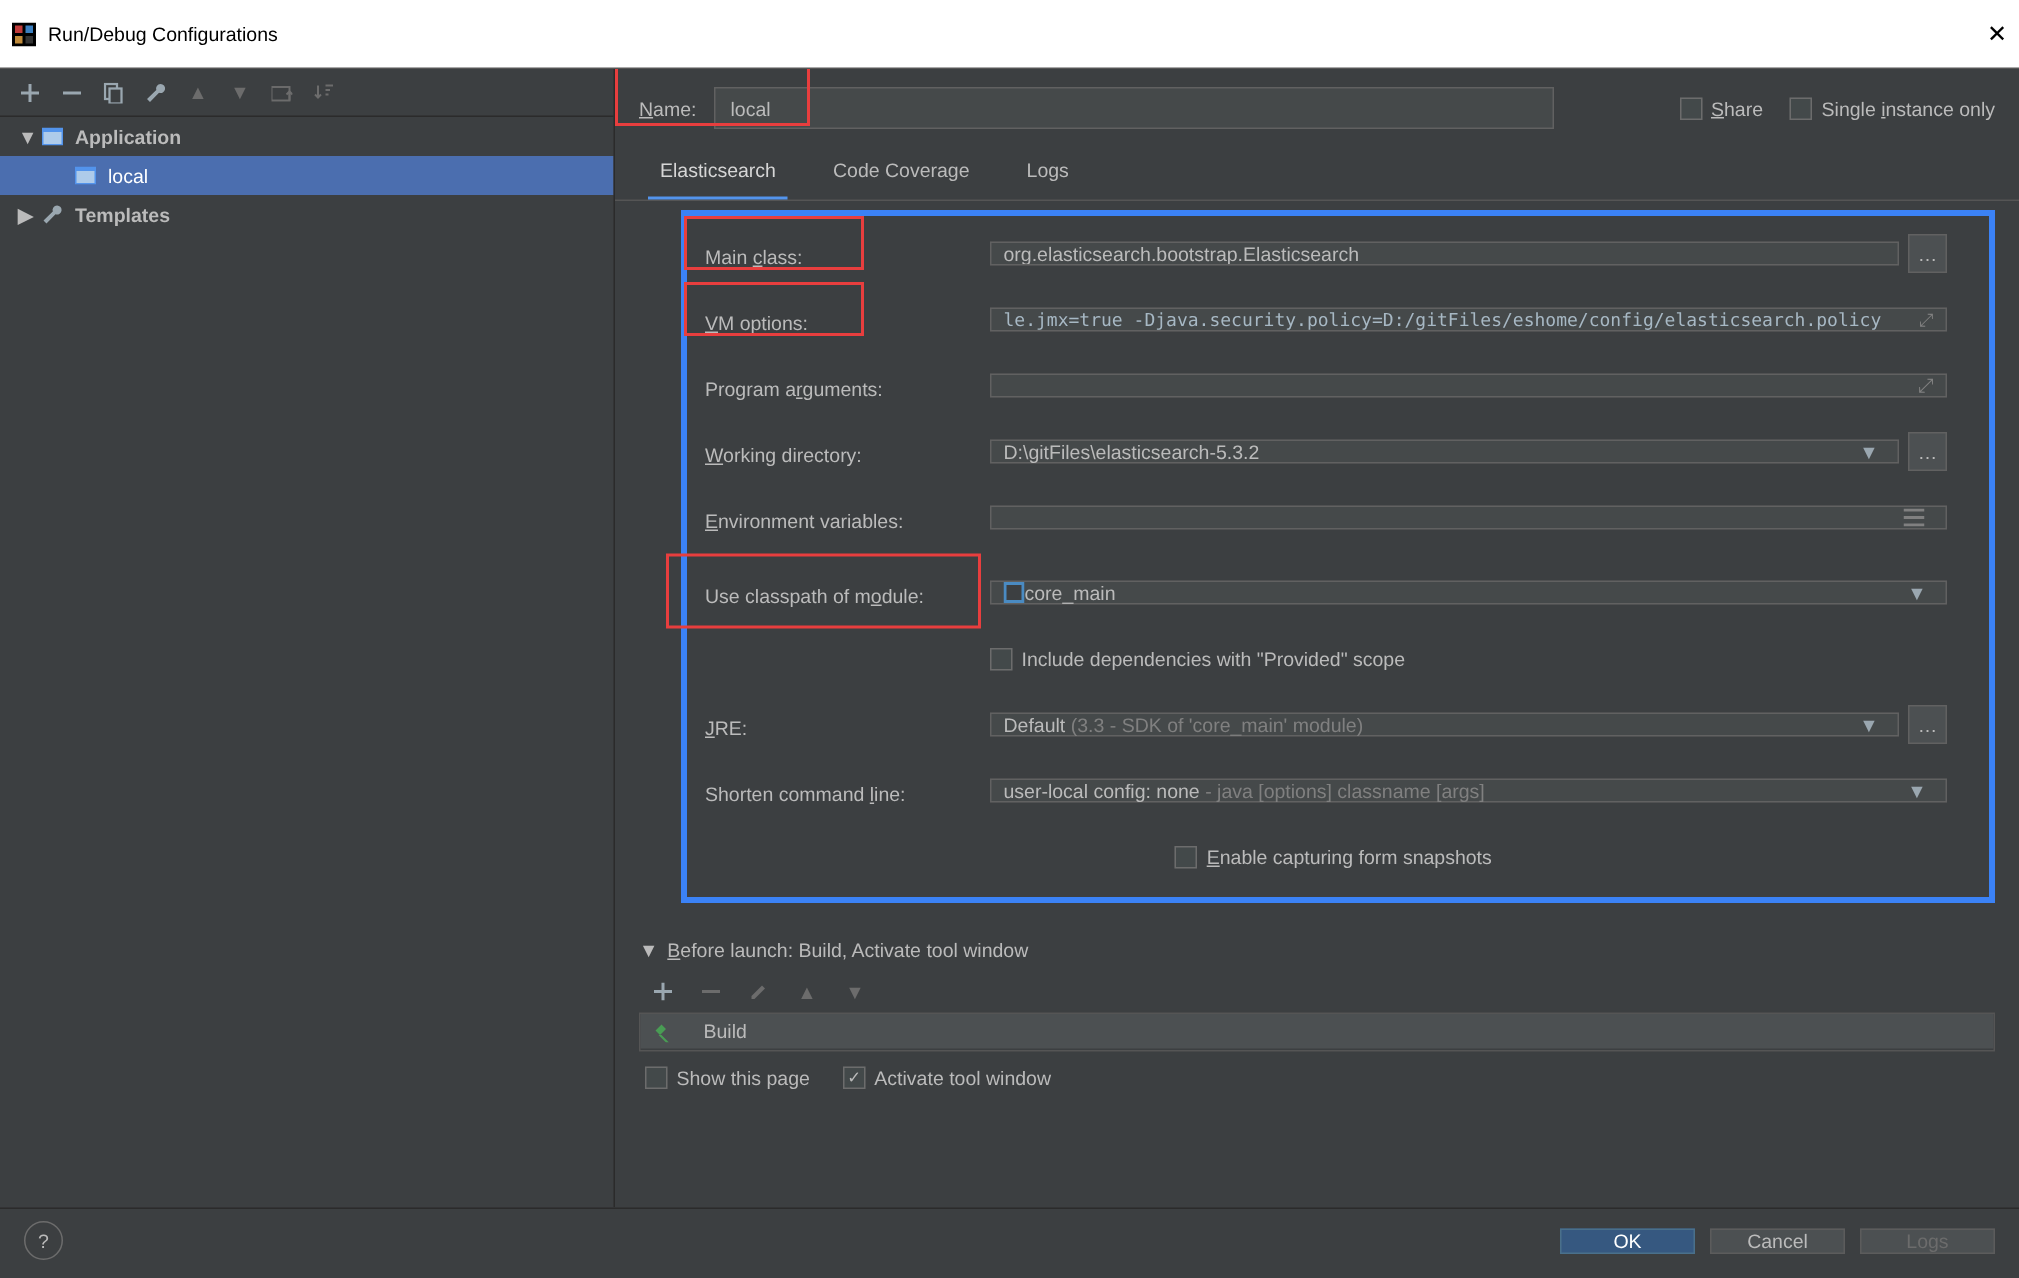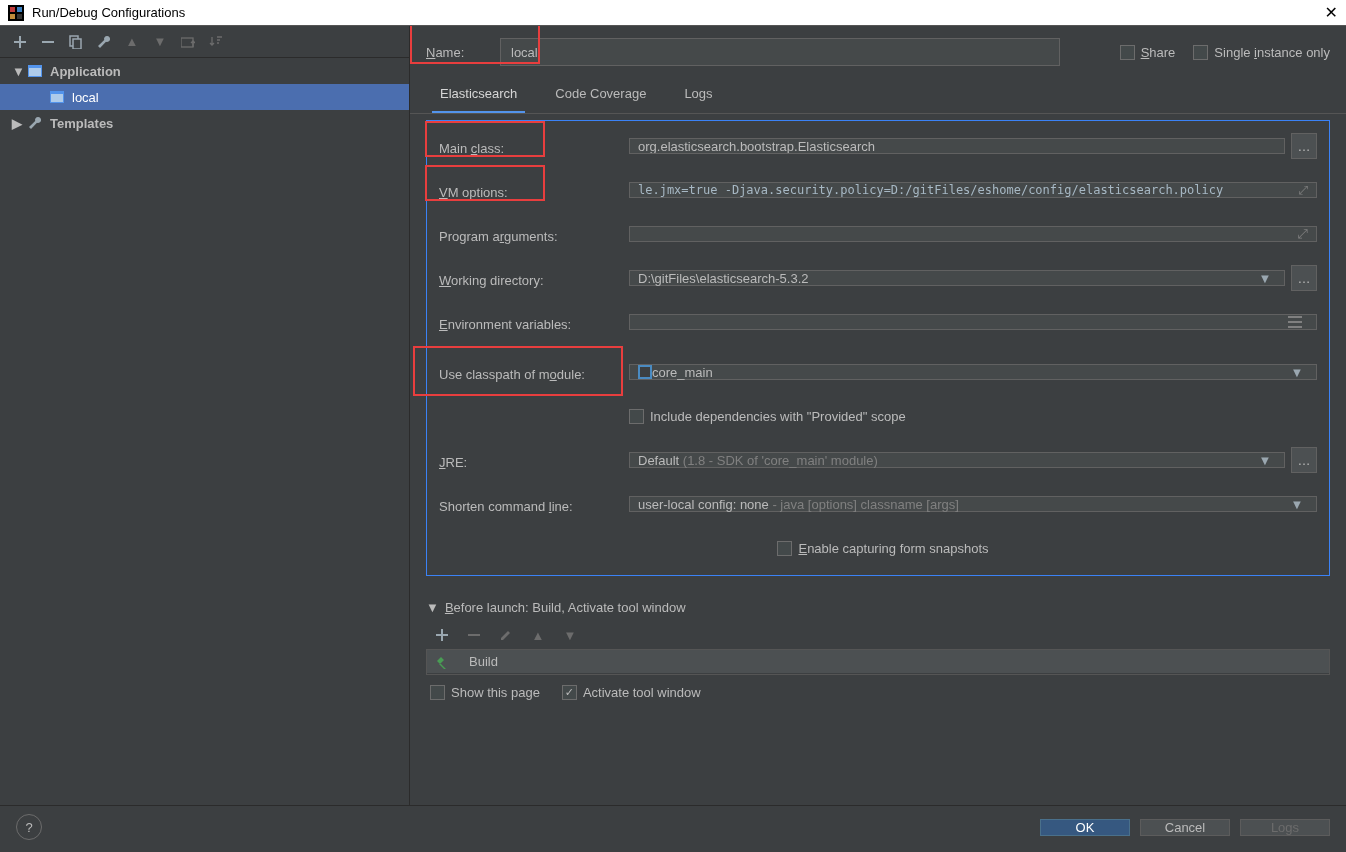--- a/index.html
+++ b/index.html
@@ -15,7 +15,7 @@
   flex-direction: column;
 }
 .titlebar {
-  height: 26px;
+  height: 46px;
   background: #ffffff;
   color: #000;
   display: flex;

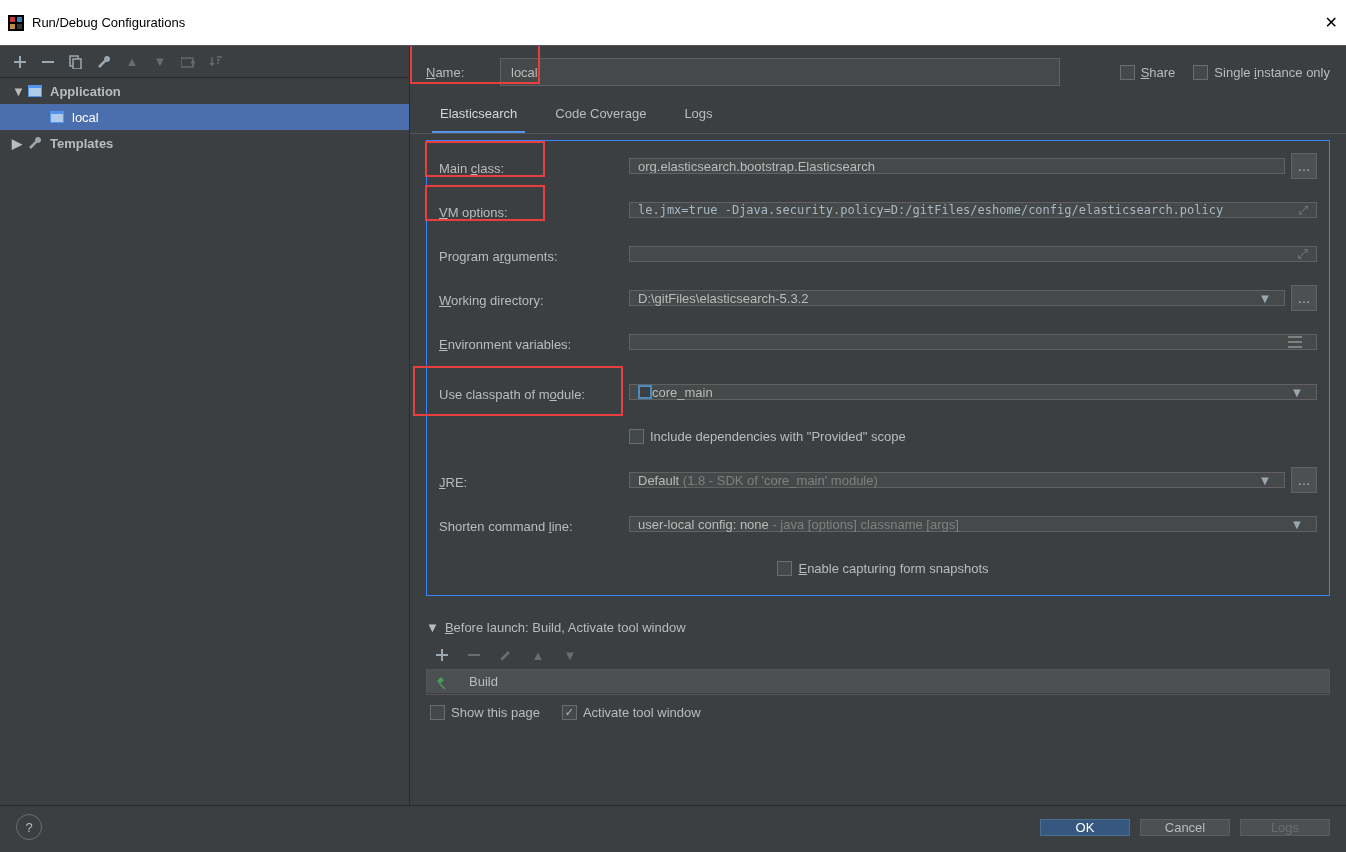--- a/index.html
+++ b/index.html
@@ -97,7 +97,7 @@
   display: flex;
   align-items: center;
   padding: 10px 16px 8px 16px;
-  gap: 24px;
+  gap: 0;
 }
 .name-label {
   width: 50px;

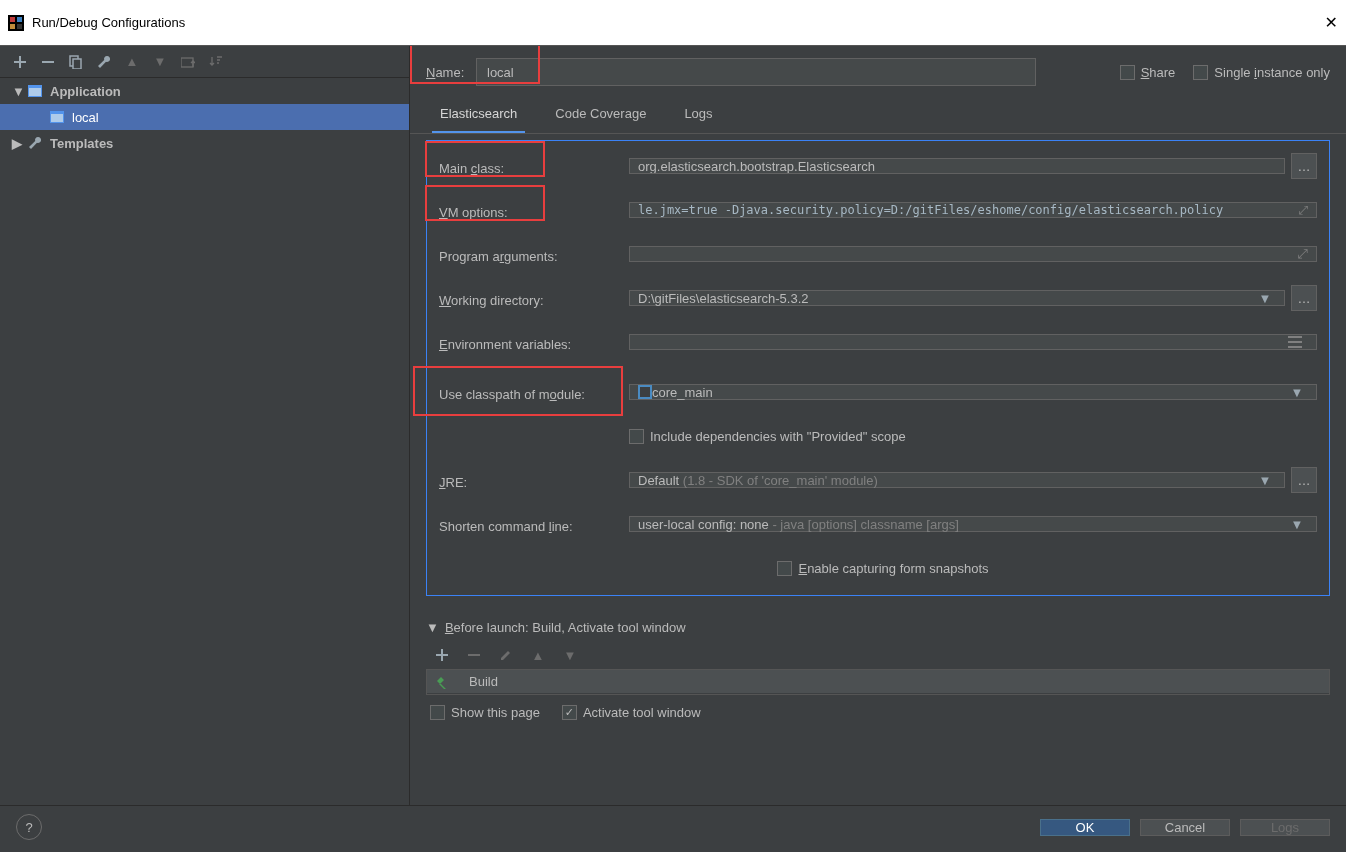--- a/index.html
+++ b/index.html
@@ -158,8 +158,9 @@
   padding: 6px 16px 10px 16px;
 }
 .config-panel {
-  border: 1px solid #3b82f6;
-  padding: 10px 12px 12px 12px;
+  border: 4px solid #3b82f6;
+  padding: 10px 28px 12px 12px;
+  margin-left: 28px;
 }
 .form-row {
   display: flex;

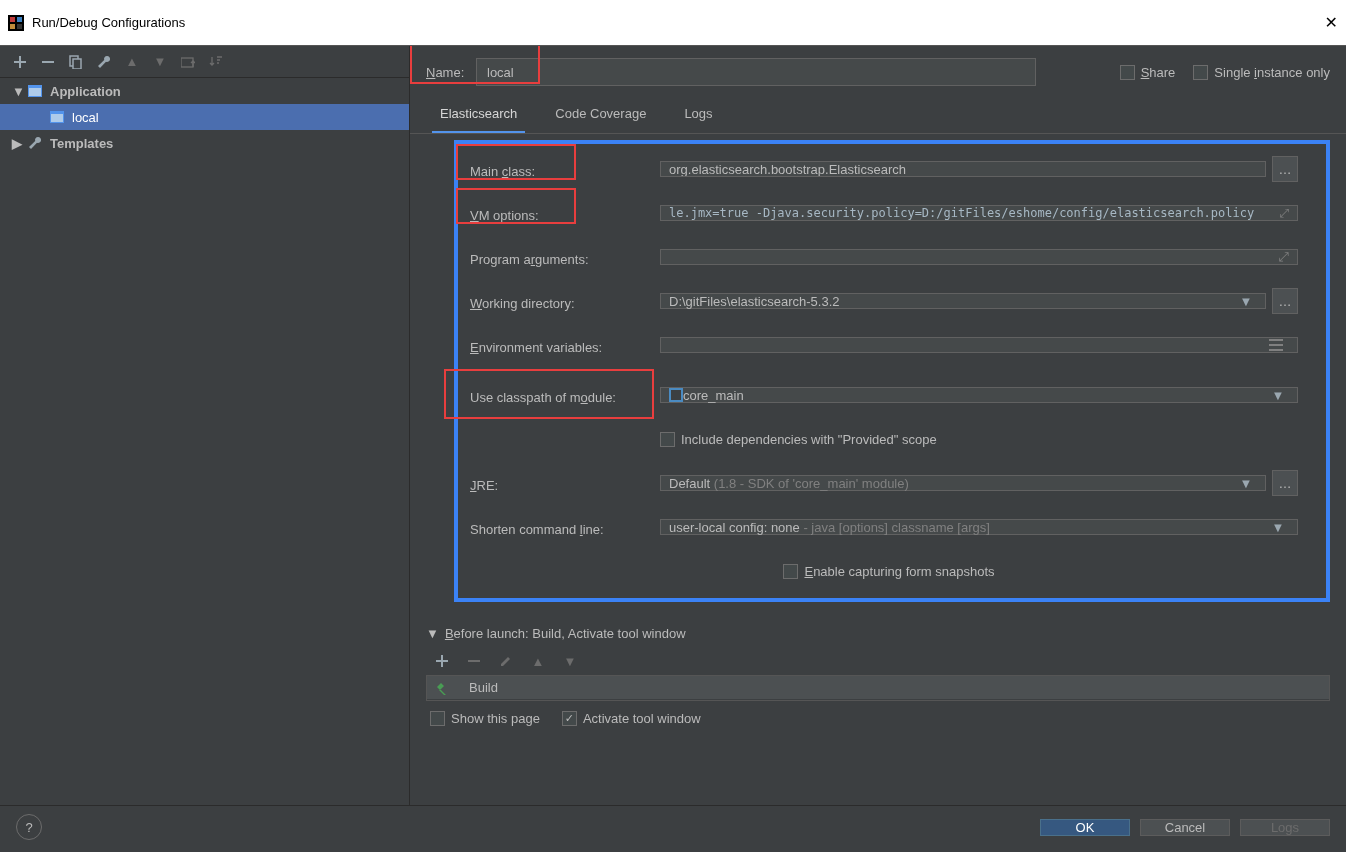--- a/index.html
+++ b/index.html
@@ -489,7 +489,7 @@
           <div class="lbl"><span class="underline-key">J</span>RE:</div>
           <div class="field">
             <div class="select-like">
-              <span><span>Default</span><span class="dim-text"> (1.8 - SDK of 'core_main' module)</span></span>
+              <span><span>Default</span><span class="dim-text"> (3.3 - SDK of 'core_main' module)</span></span>
               <span class="select-caret">▼</span>
             </div>
             <span class="btn-icon-sm">…</span>

